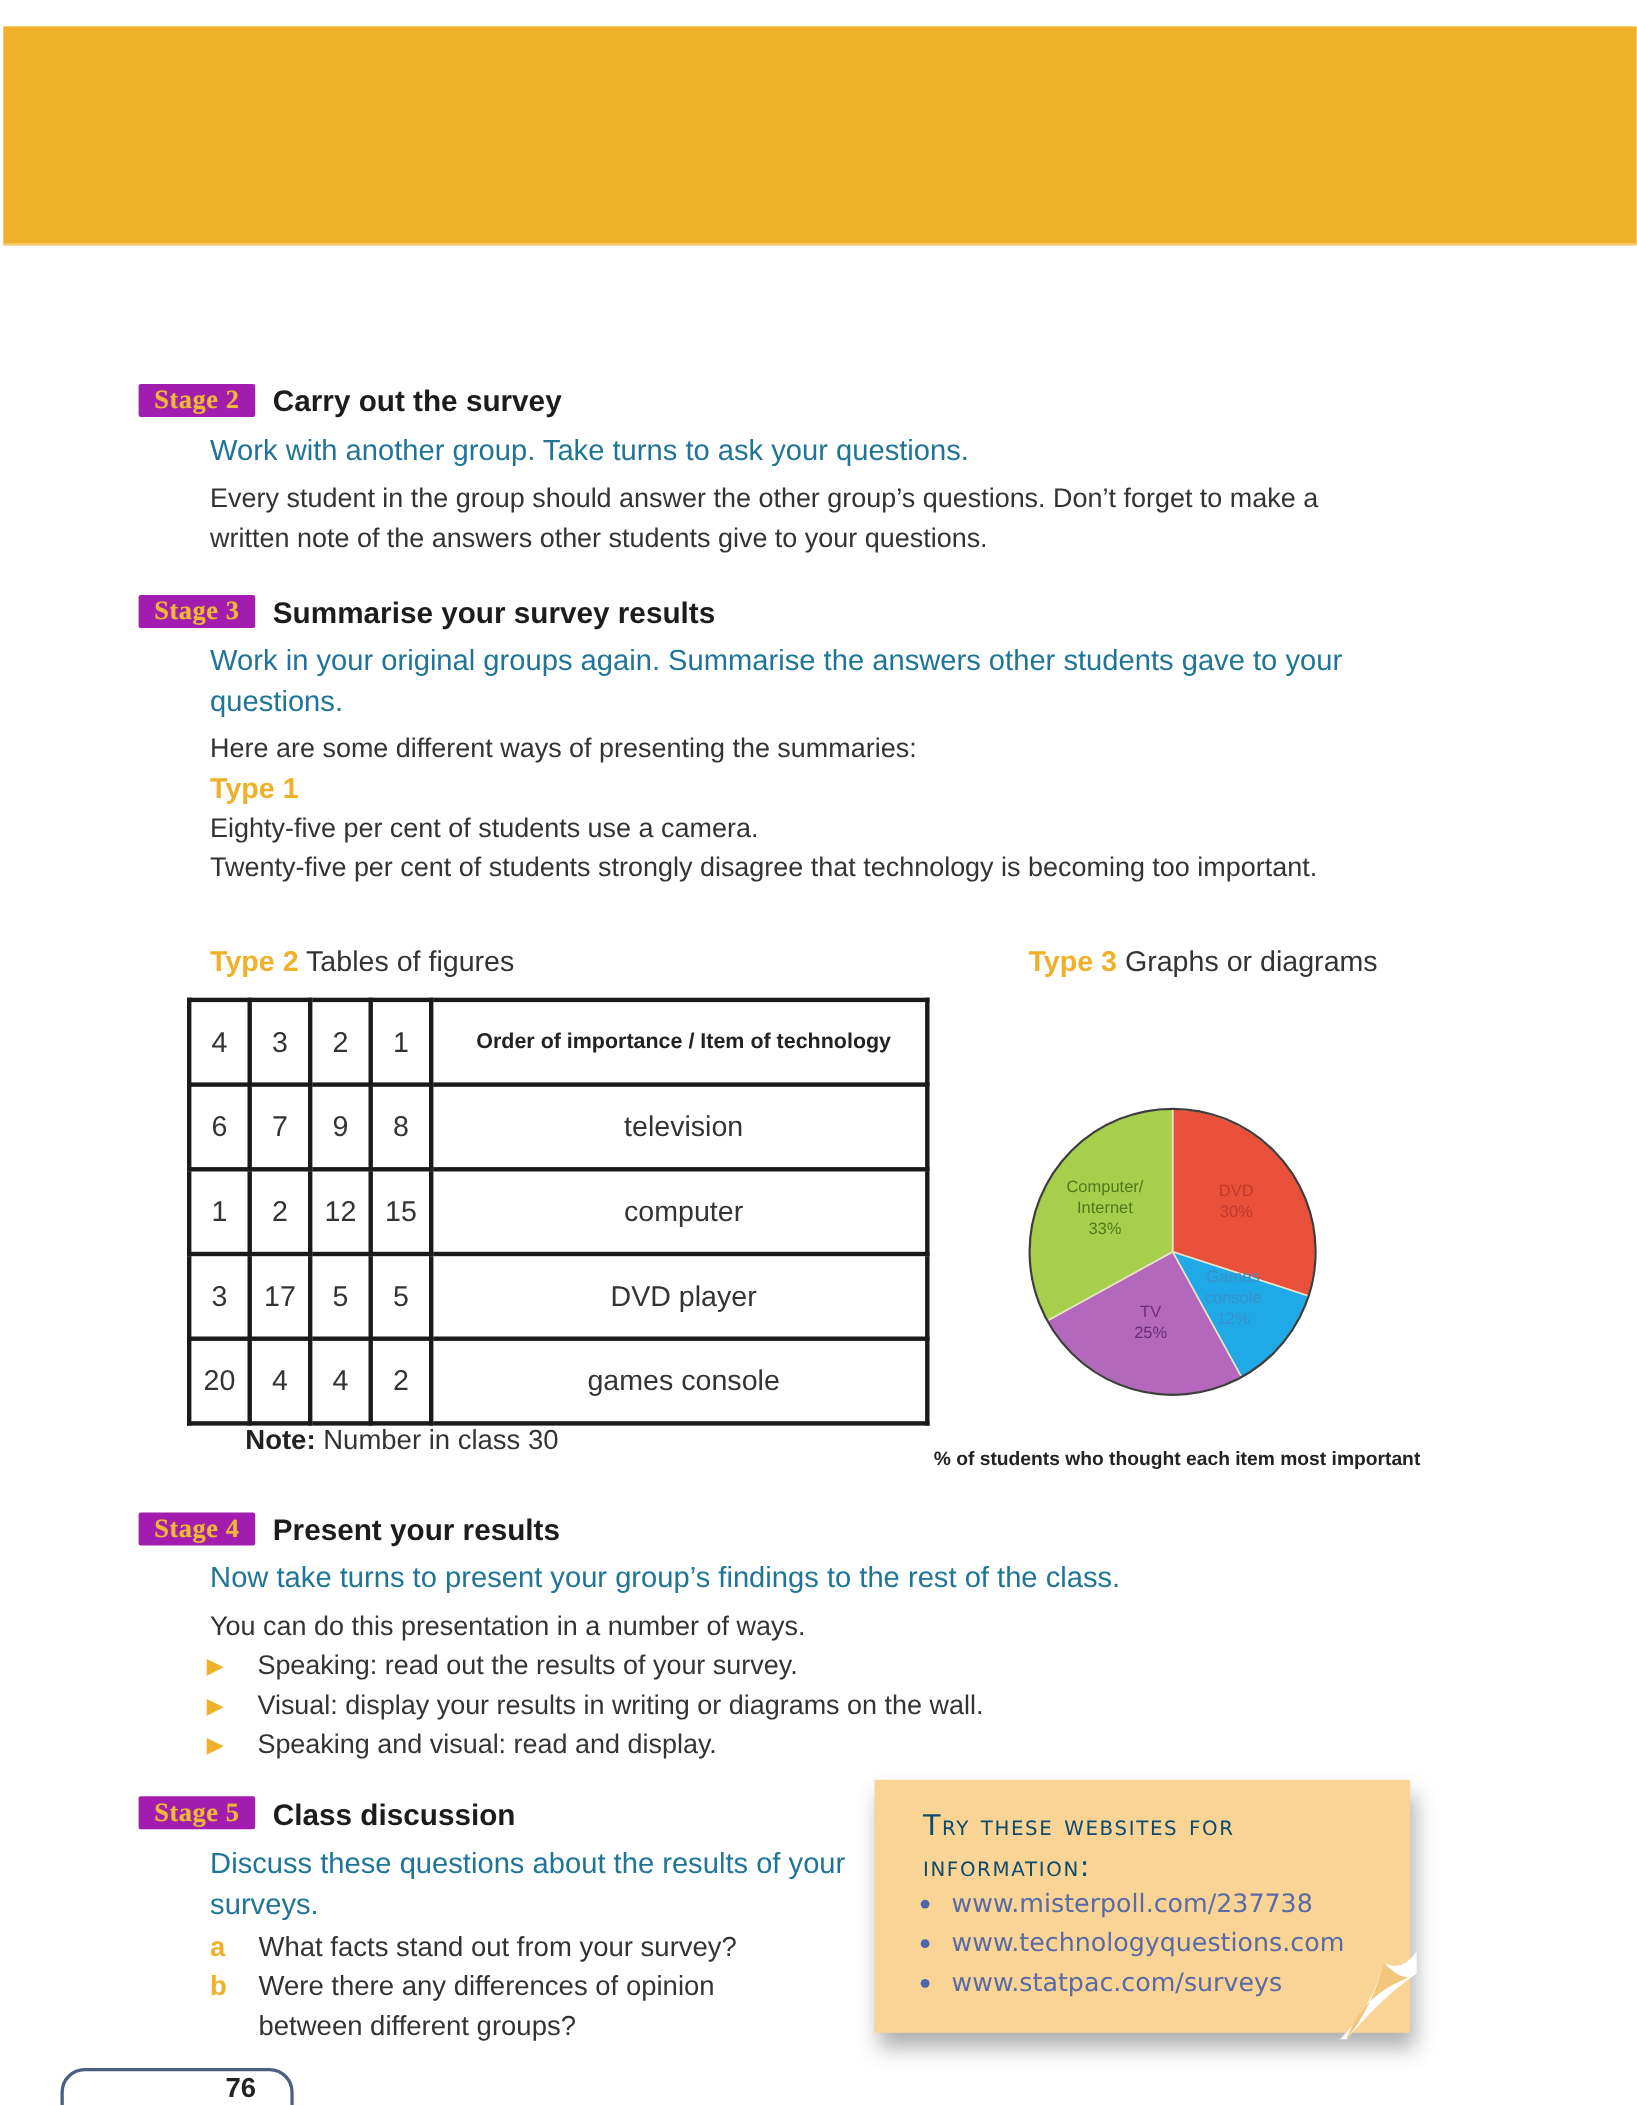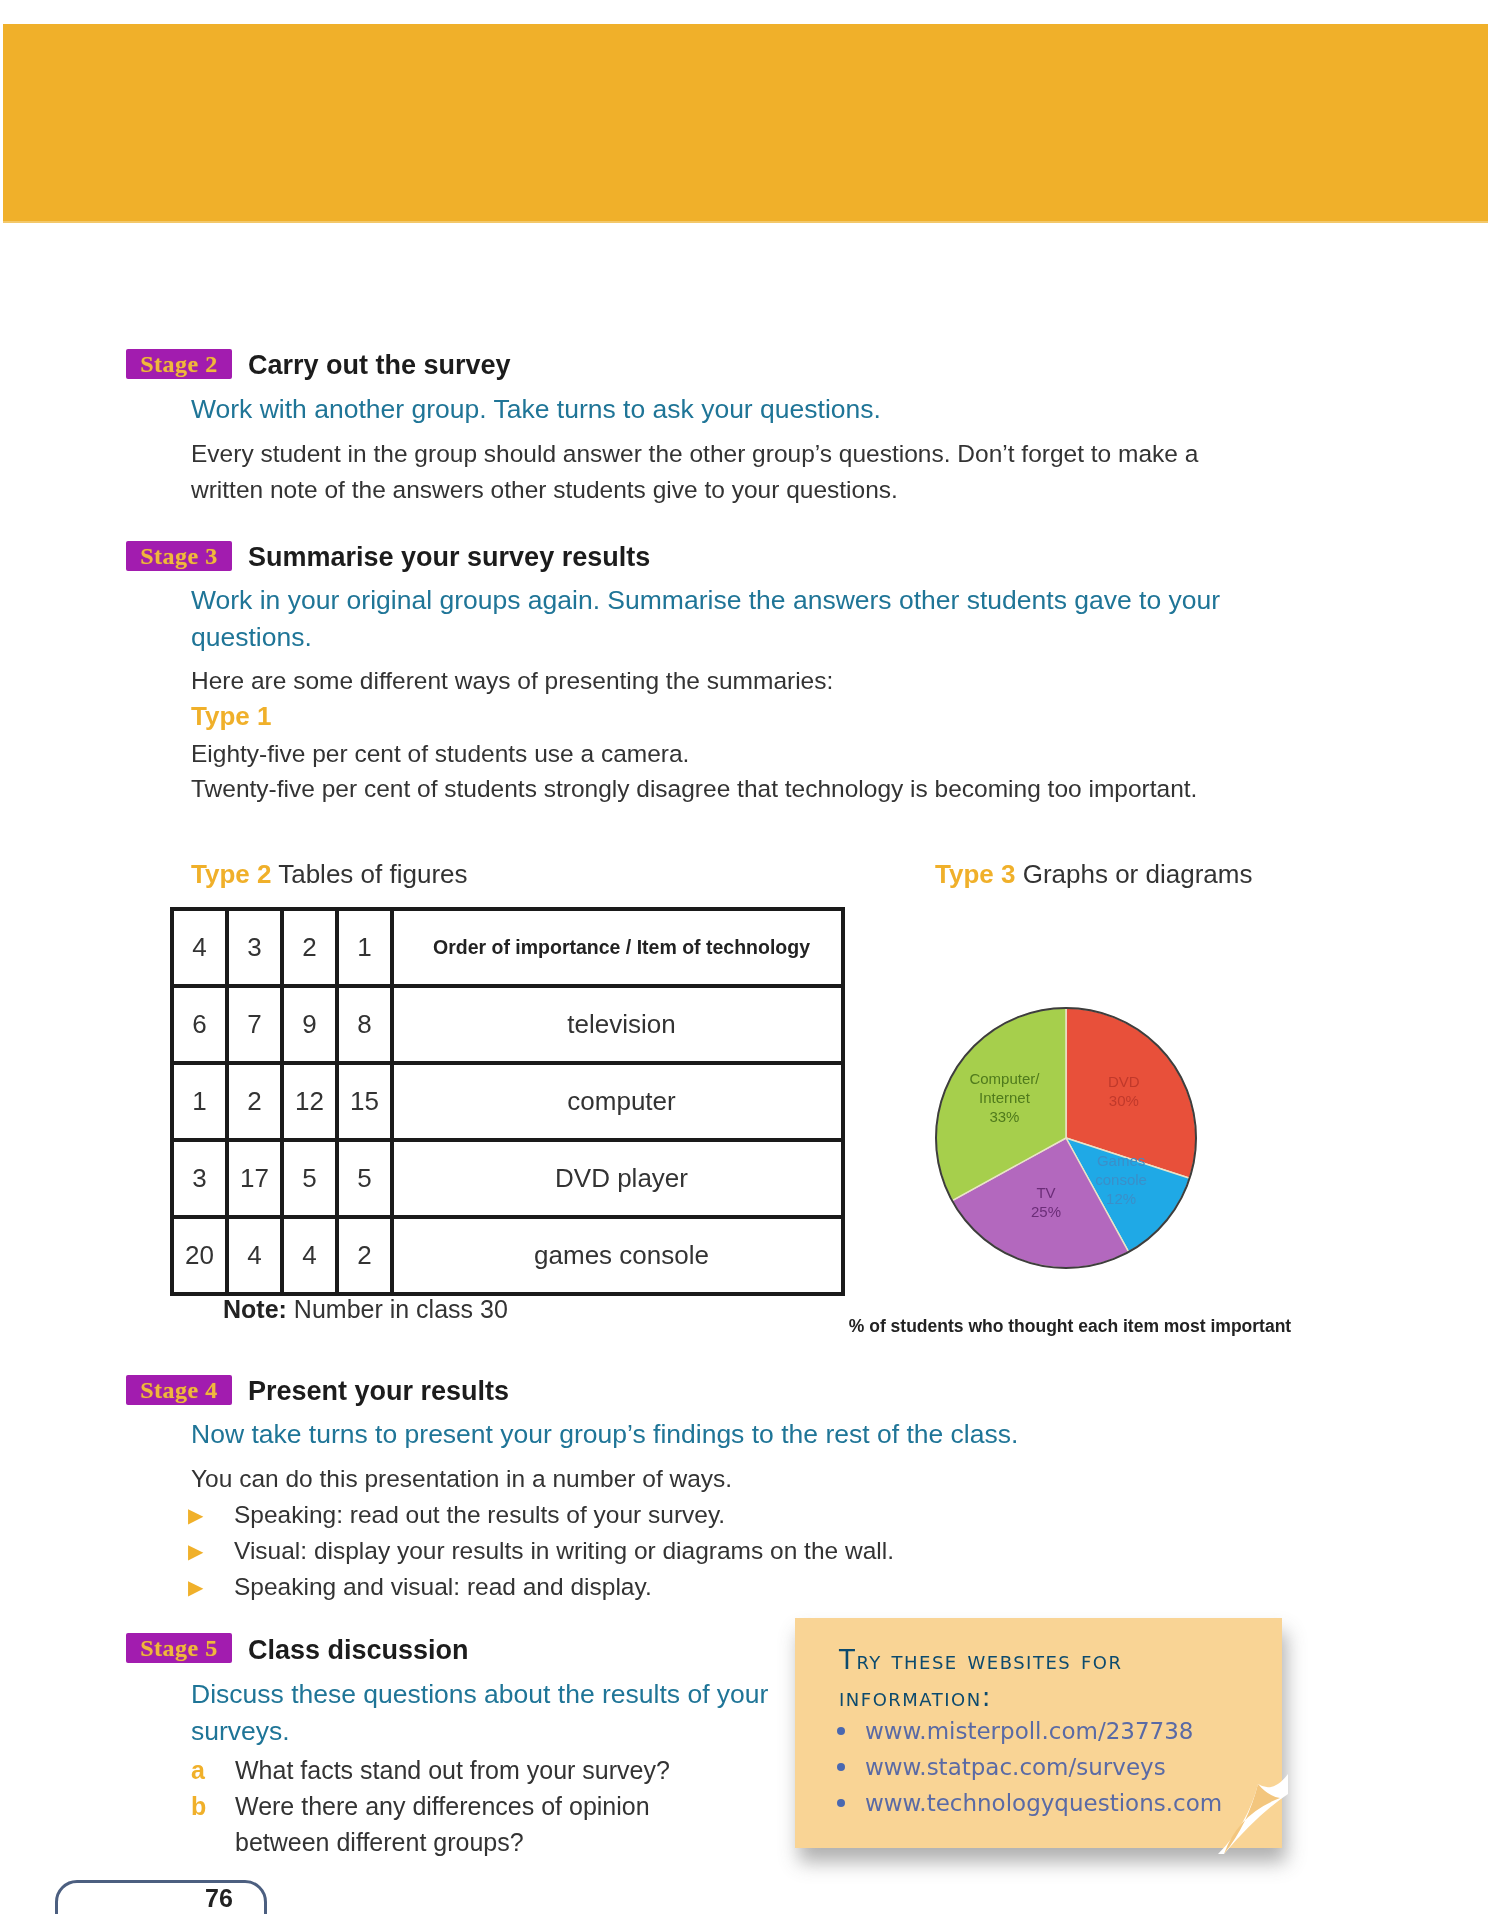--- a/index.html
+++ b/index.html
@@ -180,8 +180,8 @@
   <h3>Try these websites for information:</h3>
   <ul>
     <li><span class="dot"></span><span>www.misterpoll.com/237738</span></li>
+    <li><span class="dot"></span><span>www.technologyquestions.com</span></li>
     <li><span class="dot"></span><span>www.statpac.com/surveys</span></li>
-    <li><span class="dot"></span><span>www.technologyquestions.com</span></li>
   </ul>
   <svg class="fold" viewBox="0 0 70 80">
     <path d="M70 0 L70 20 Q40 40 6 80 L0 80 Q30 50 40 10 Q55 20 70 0 Z" fill="#ffffff"></path>

